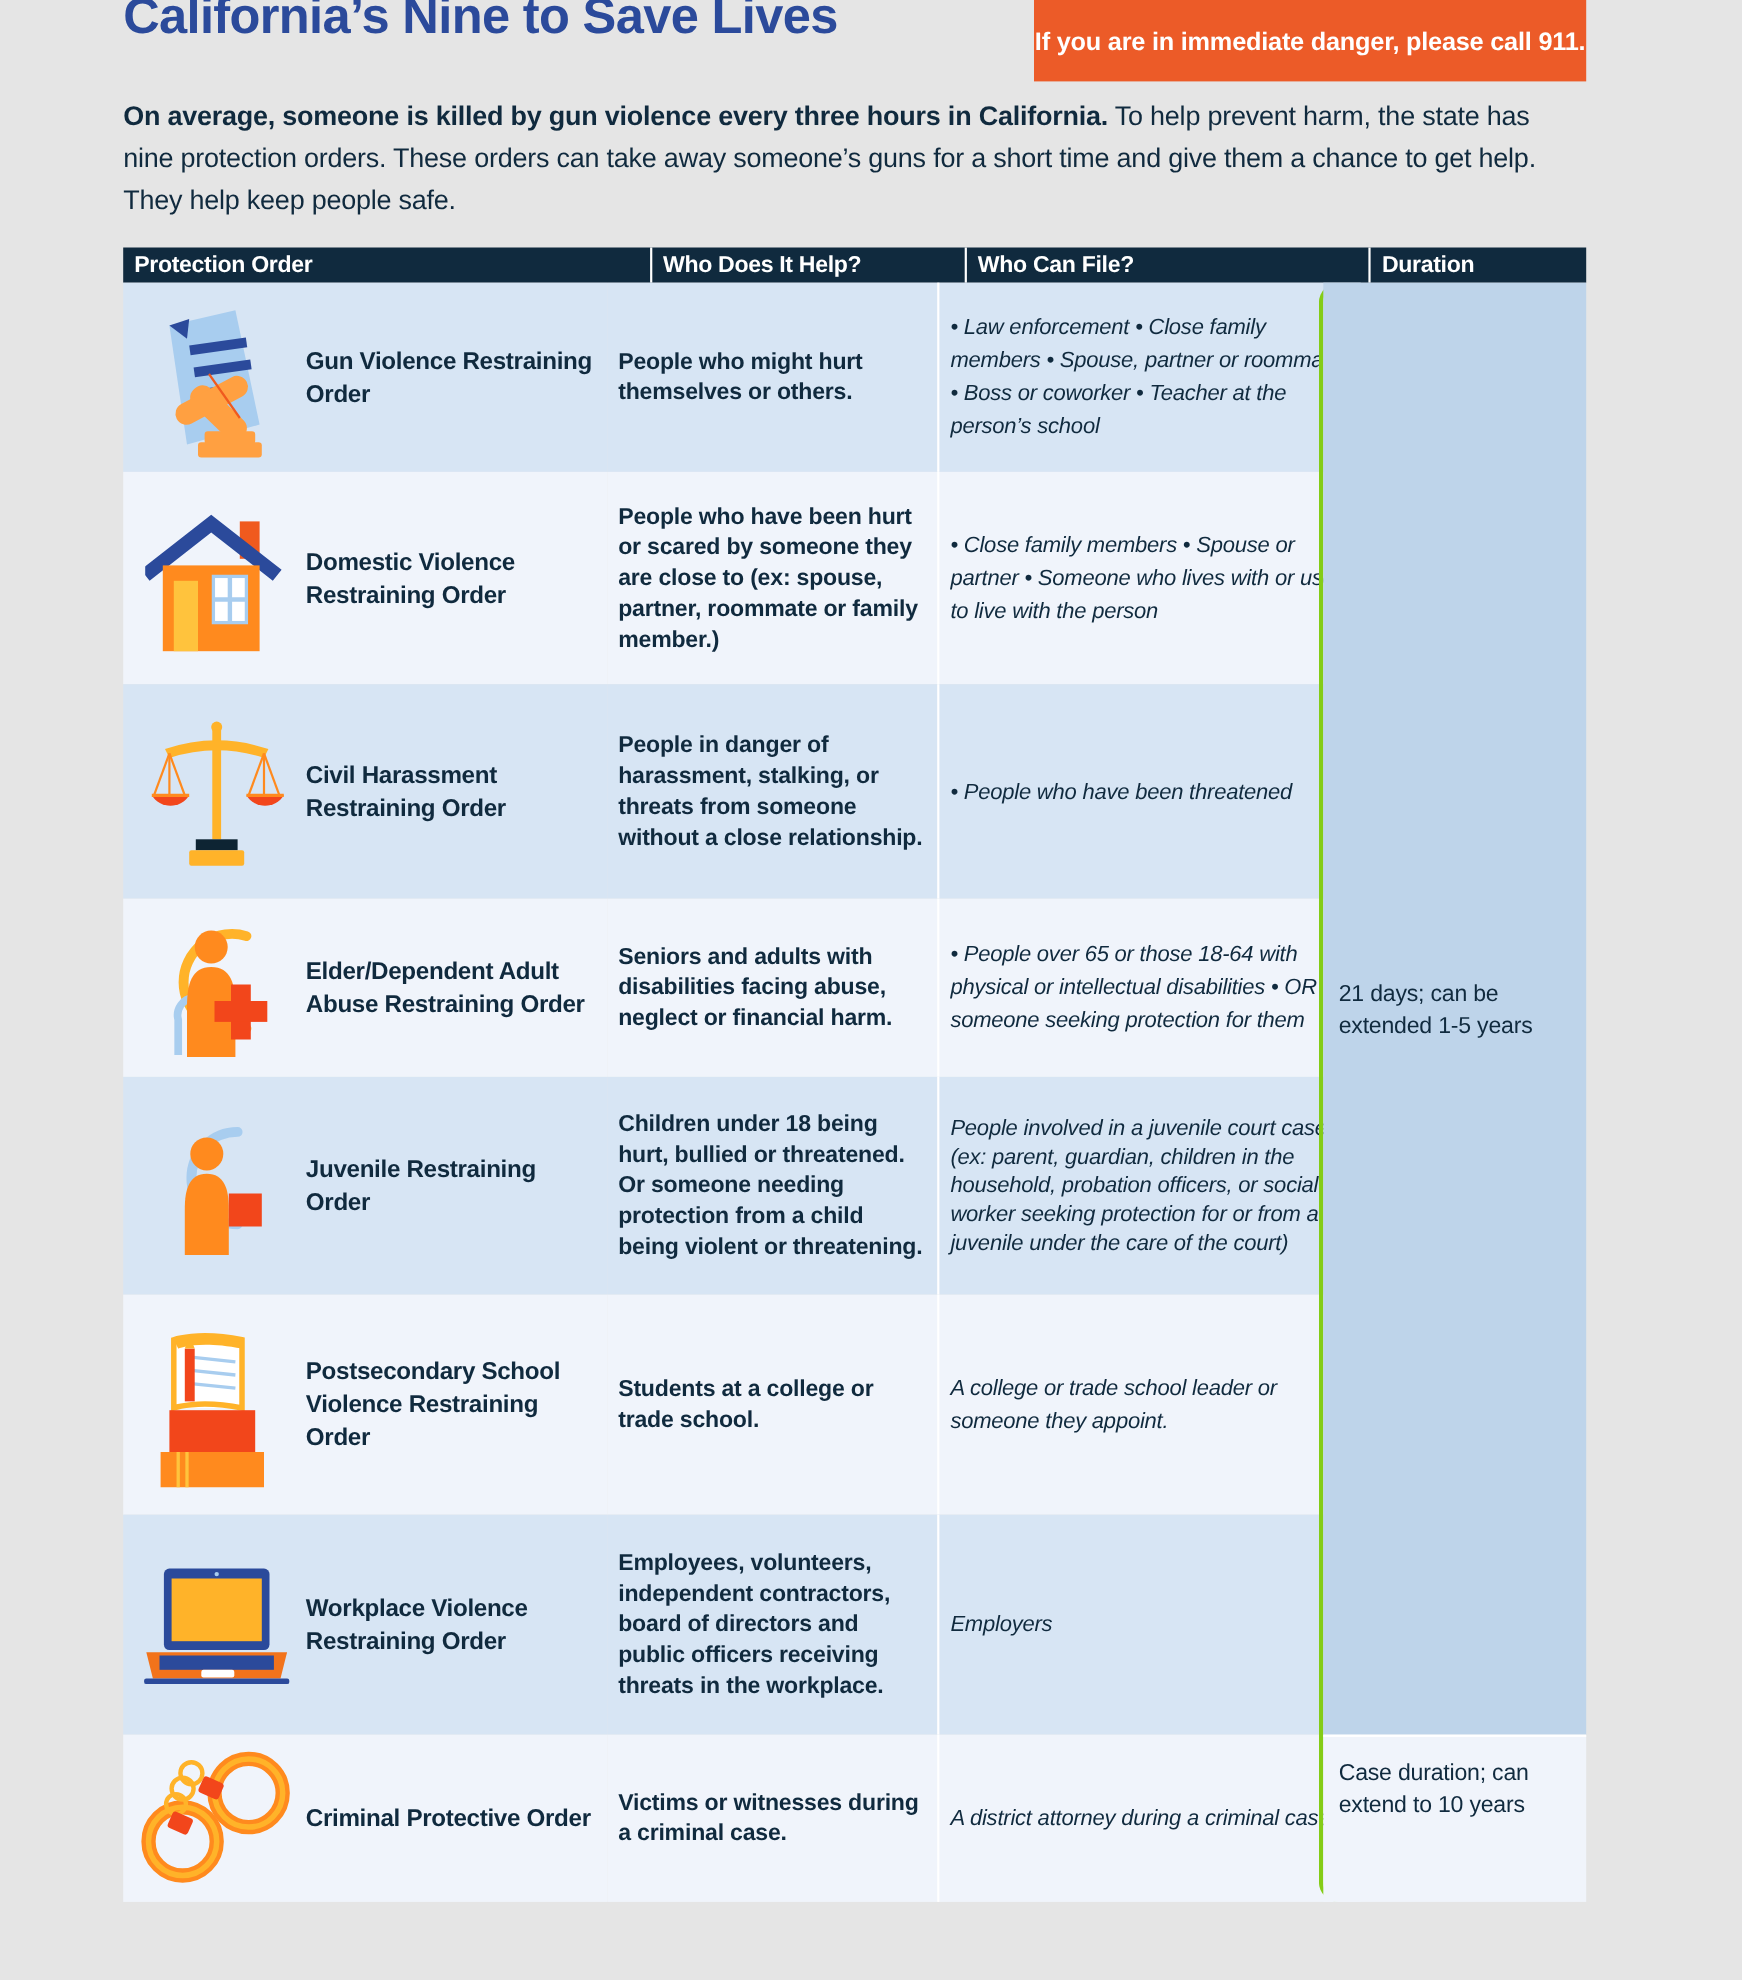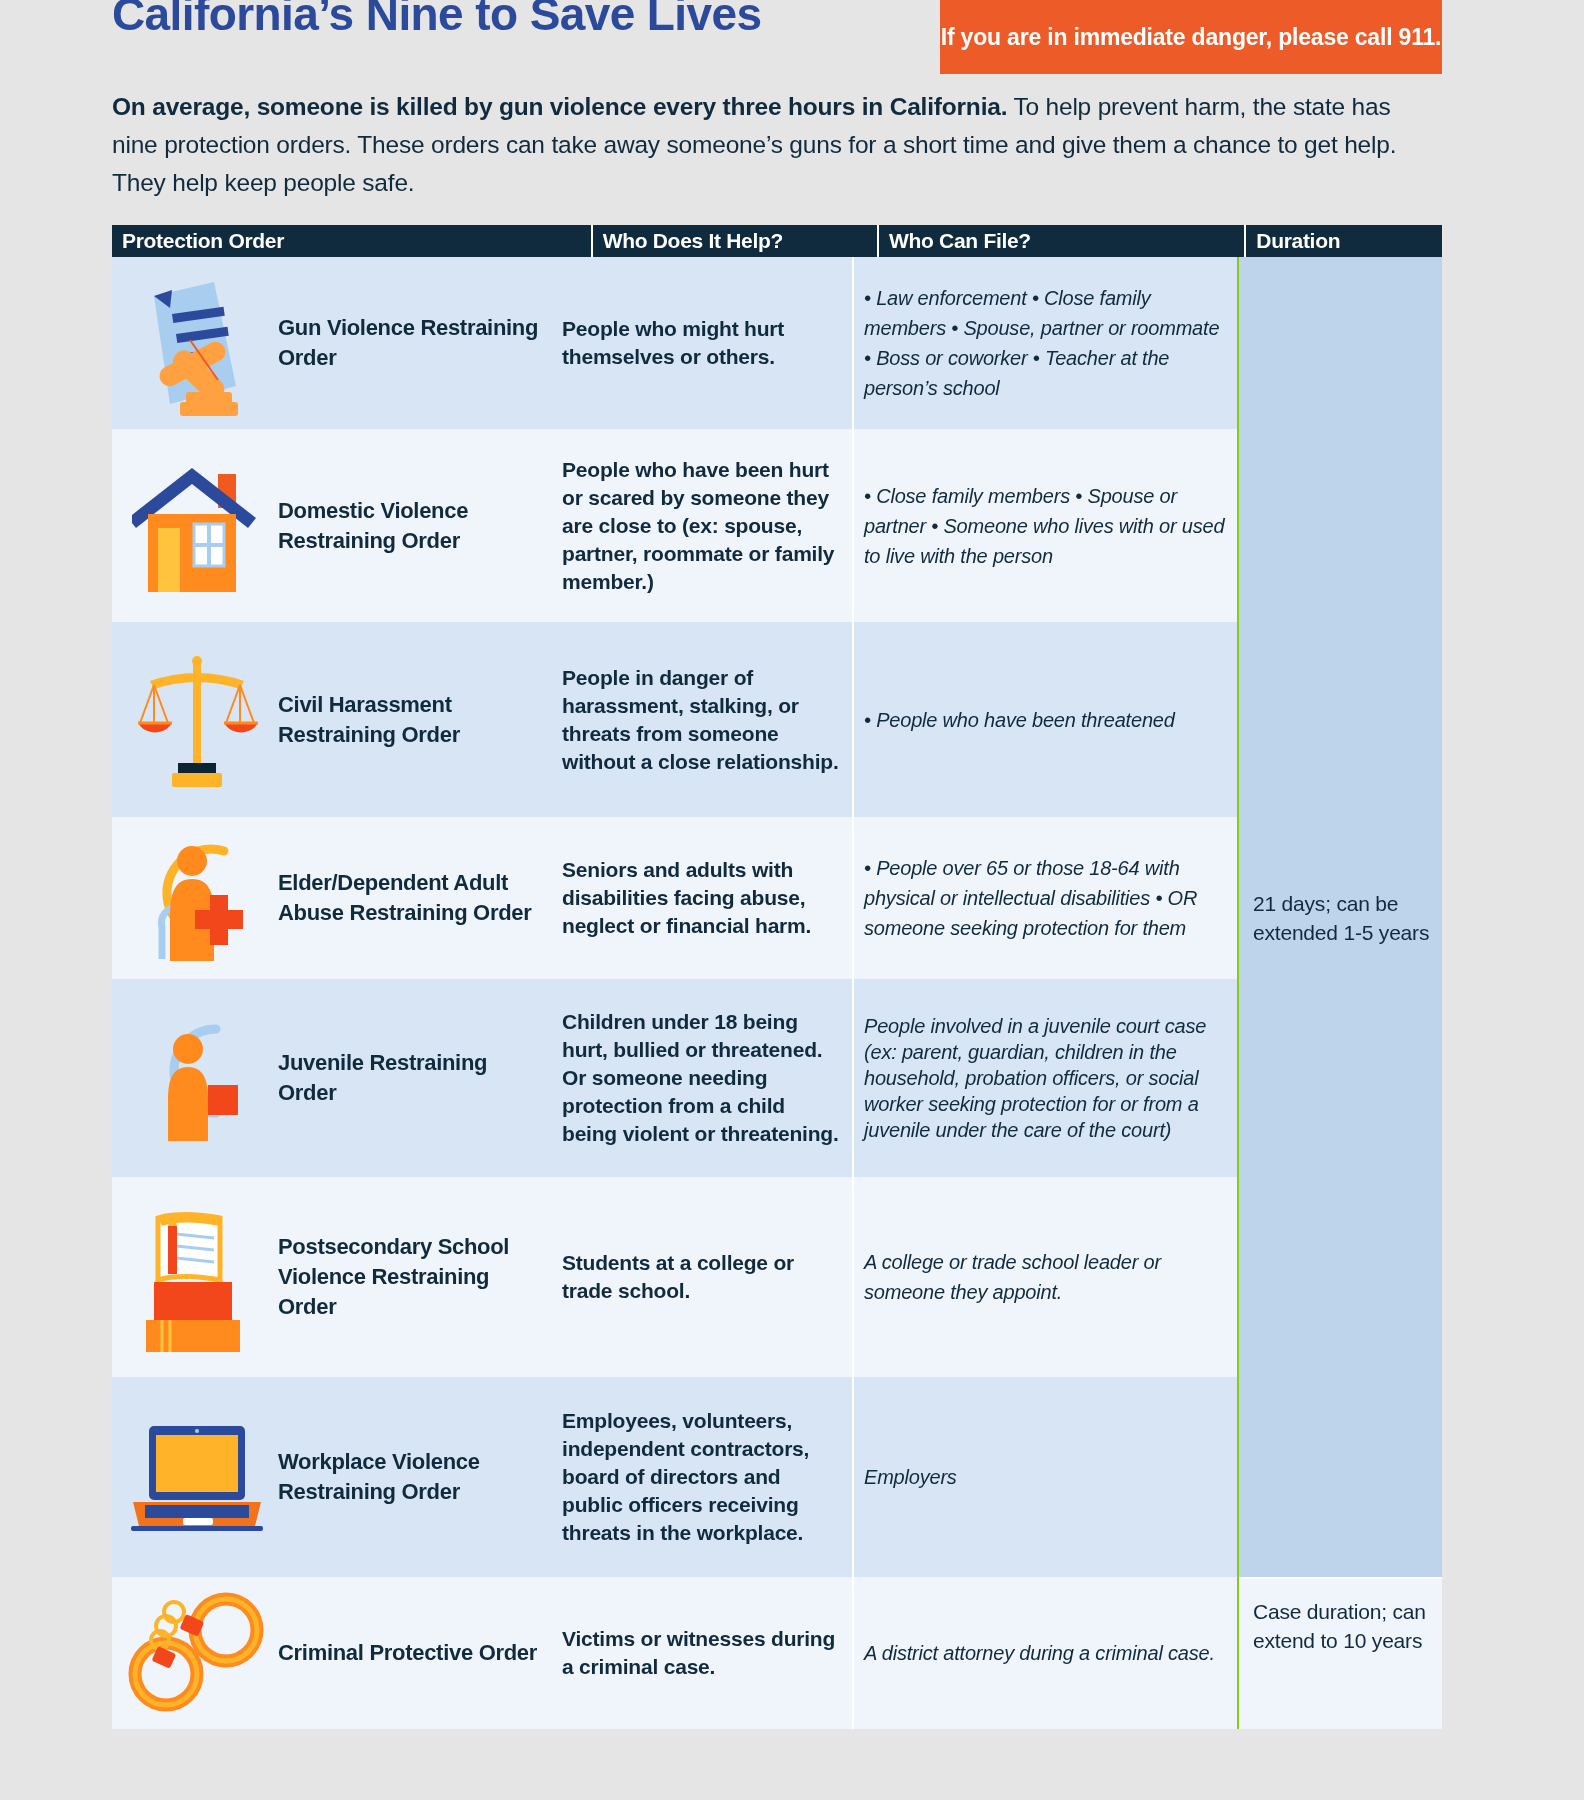--- a/index.html
+++ b/index.html
@@ -172,8 +172,9 @@
     position: absolute;
     right: 0;
     top: 0;
-    width: 205px;
-    border-left: 2px solid #84cc16;
+    width: 243px;
+    border-left: 4px solid #84cc16;
+    border-radius: 18px;
   }
   .dur-block {
     background: #bed4ea;

